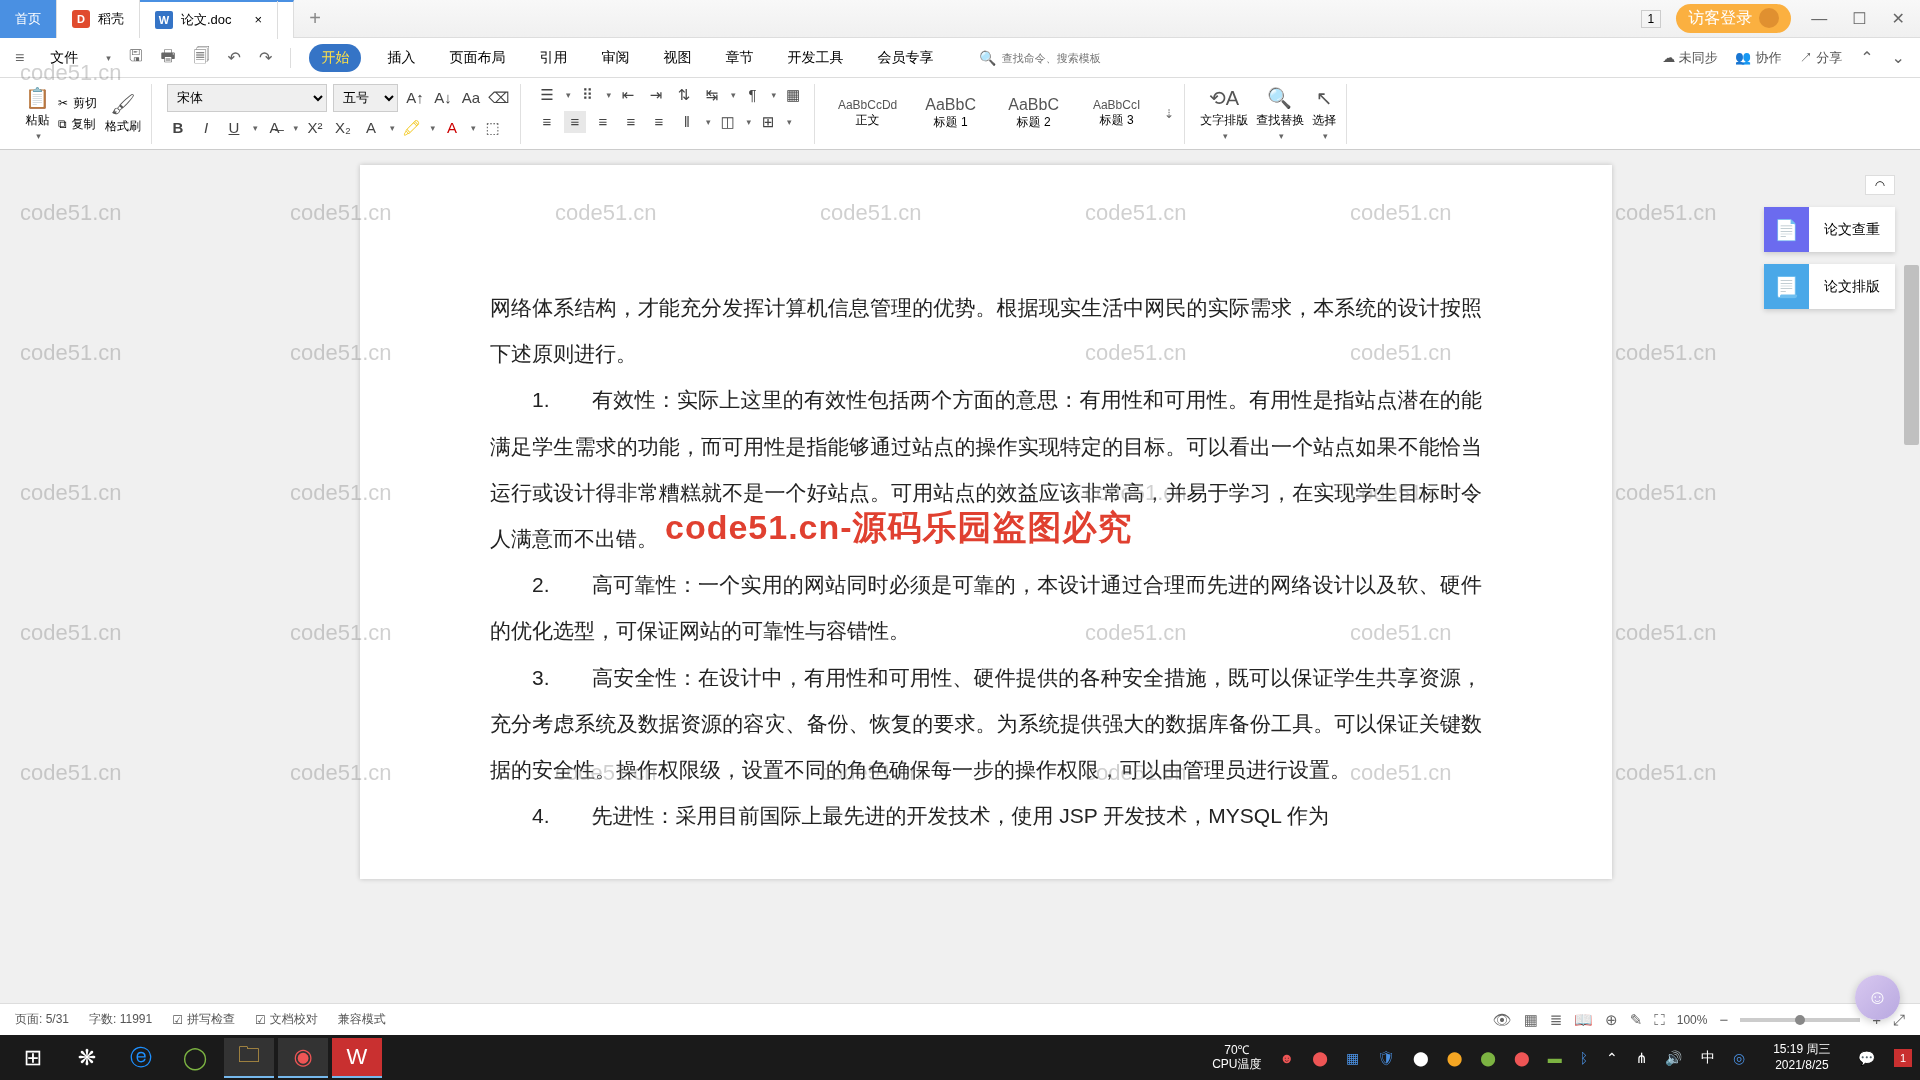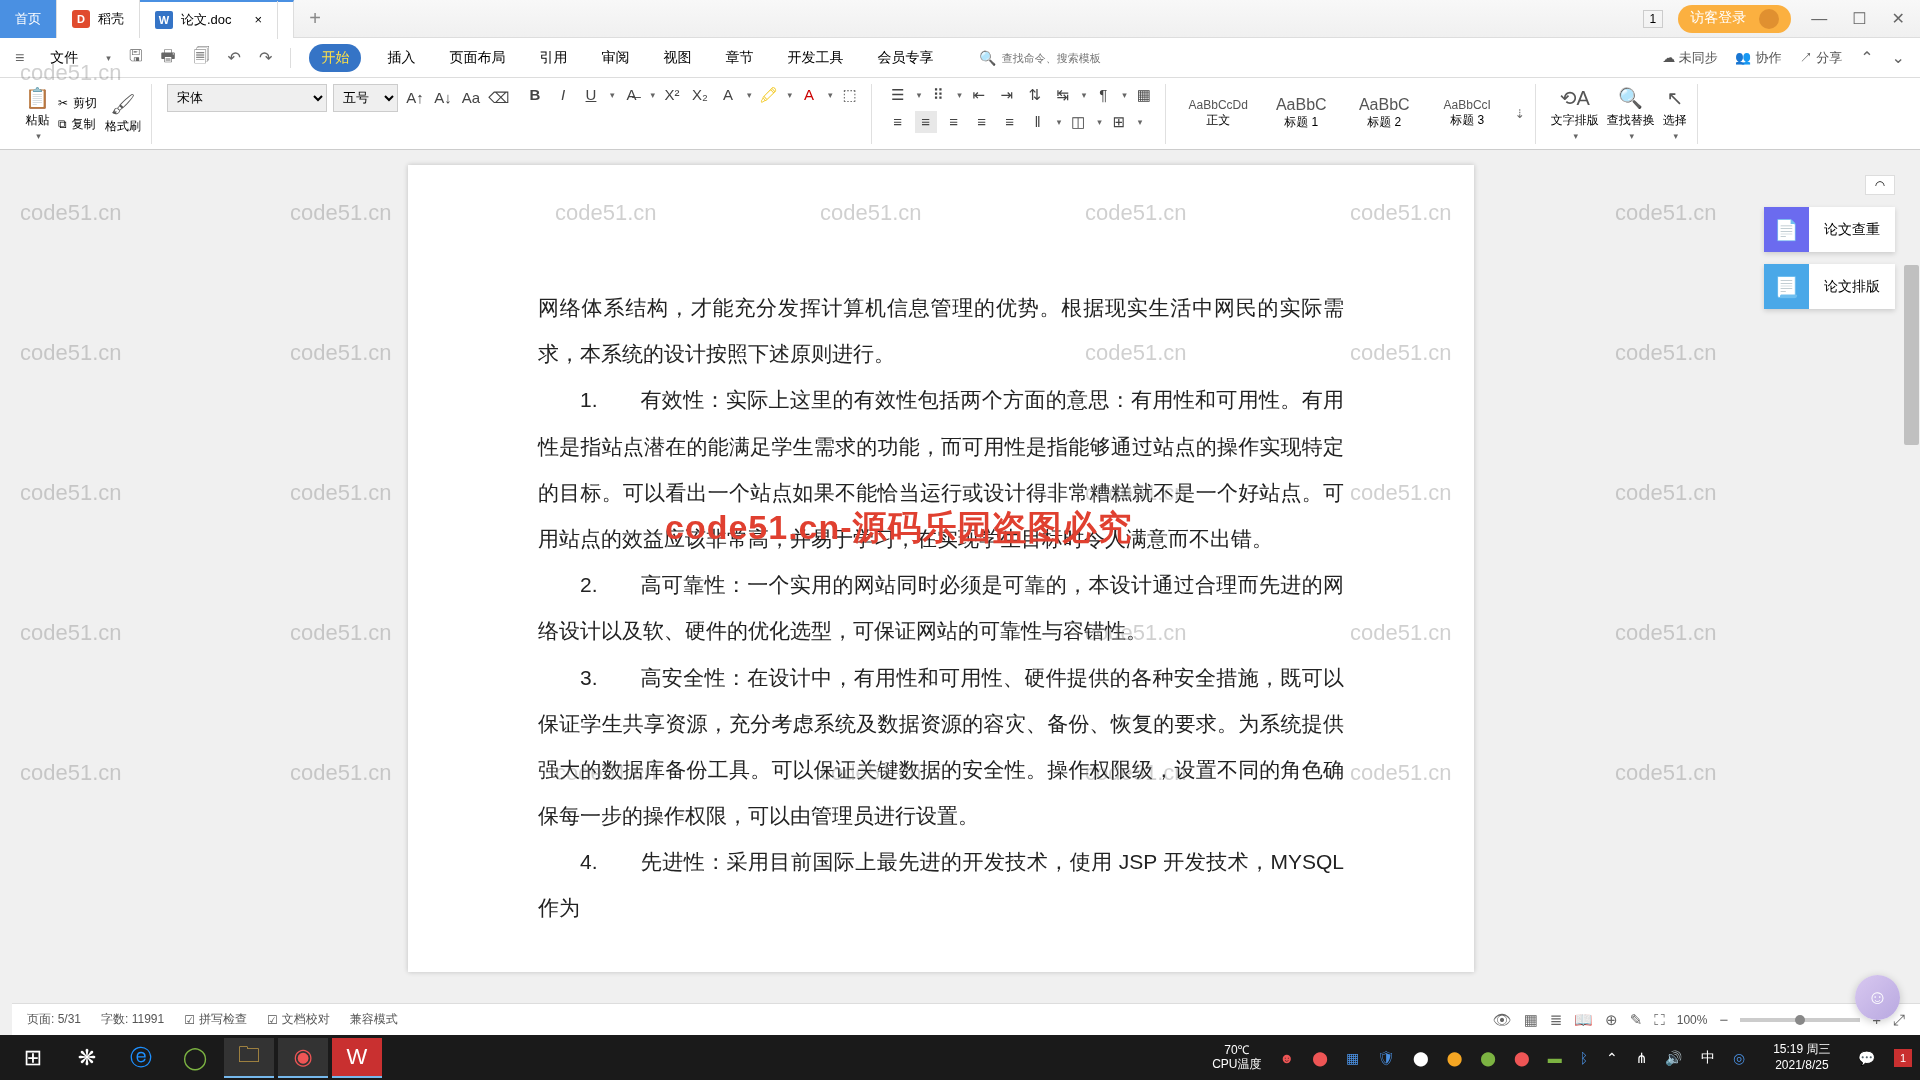--- a/index.html
+++ b/index.html
@@ -16,7 +16,7 @@
 .doc-icon { width: 18px; height: 18px; background: #3574c6; border-radius: 2px; display: flex; align-items: center; justify-content: center; color: #fff; font-size: 11px; font-weight: bold; }
 .top-right { margin-left: auto; display: flex; align-items: center; gap: 15px; padding-right: 10px; }
 .num-box { border: 1px solid #ccc; padding: 1px 6px; font-size: 12px; }
-.login-btn { background: #fbb040; color: #fff; padding: 4px 12px; border-radius: 15px; font-size: 14px; display: flex; align-items: flex-start; gap: 13px; }
+.login-btn { background: #fbb040; color: #fff; padding: 4px 12px; border-radius: 15px; font-size: 16px; display: flex; align-items: flex-start; gap: 7px; }
 .login-avatar { width: 20px; height: 20px; background: #e09030; border-radius: 50%; }
 .win-btn { font-size: 16px; color: #666; cursor: pointer; padding: 0 5px; }
 

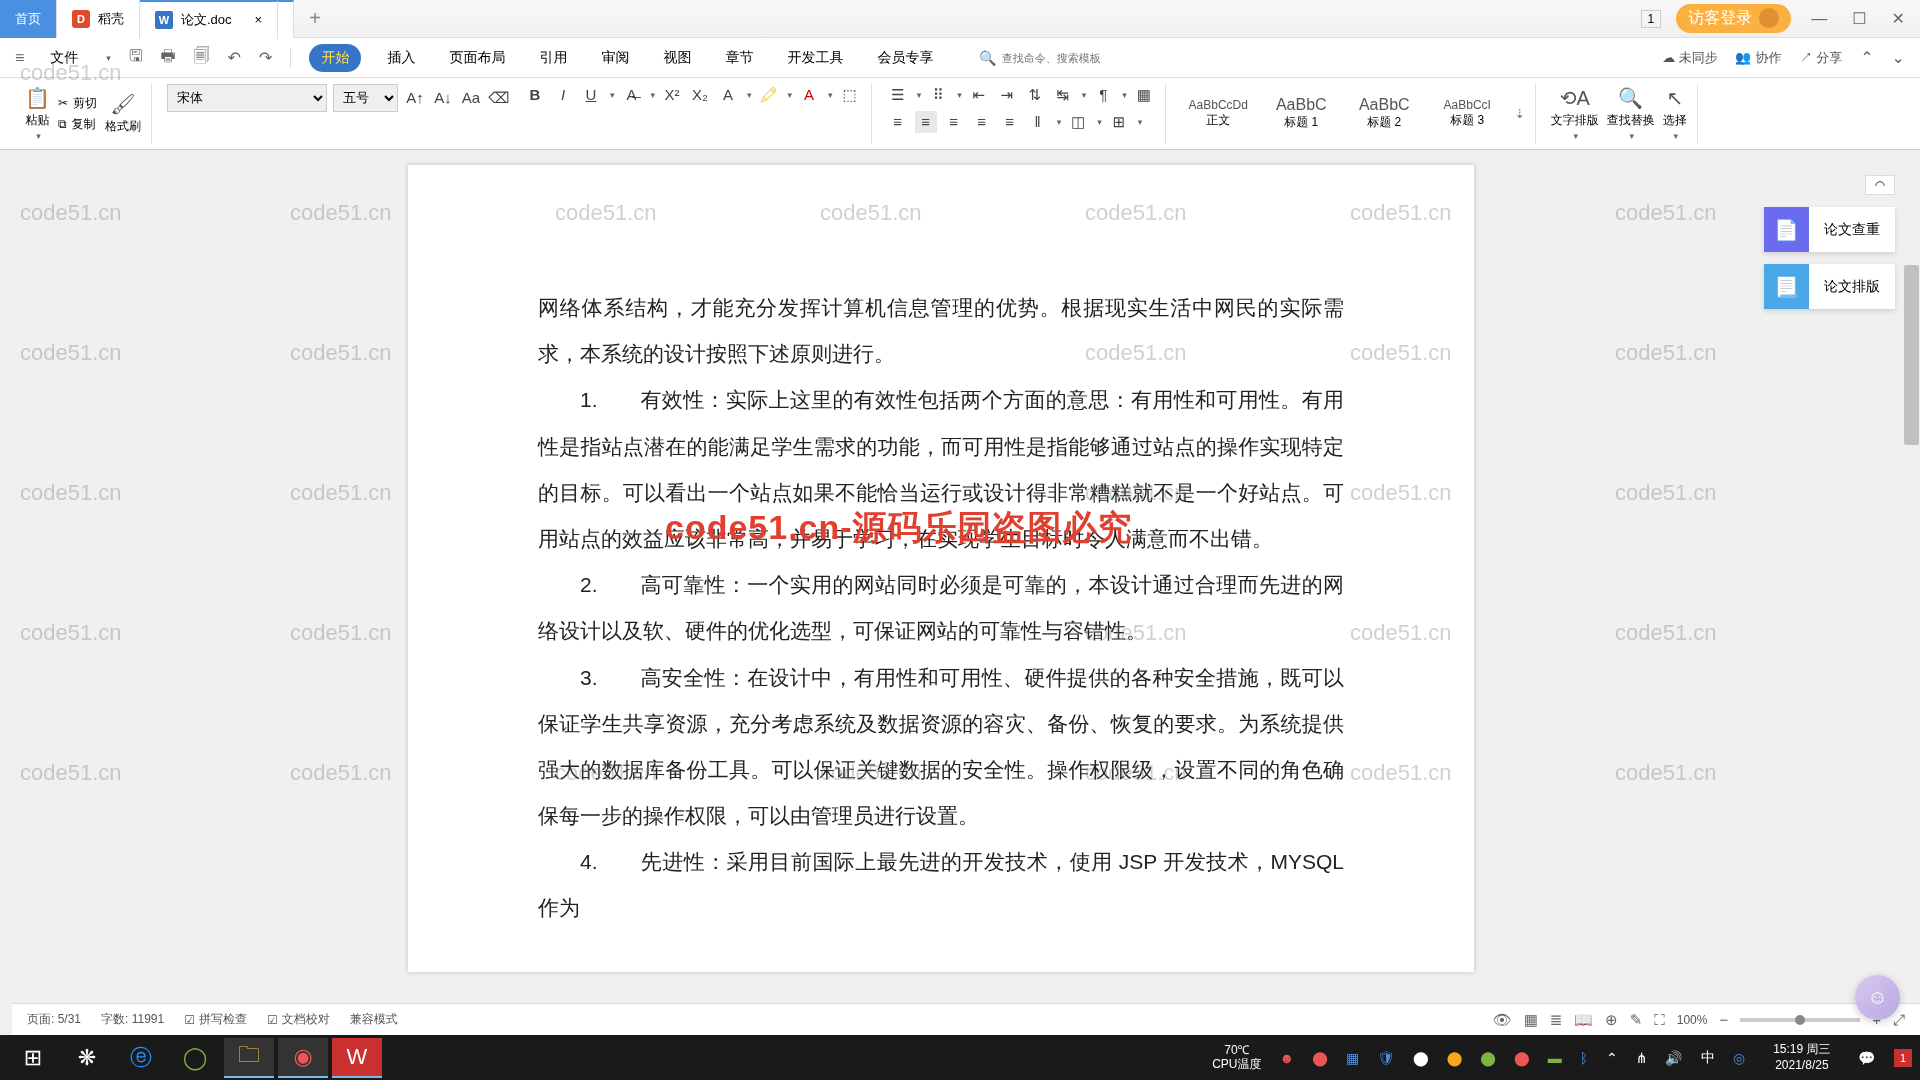--- a/index.html
+++ b/index.html
@@ -168,7 +168,7 @@
       <span>格式刷</span>
     </div>
   </div>
-  <div class="ribbon-group" style="flex-direction:row;align-items:flex-start;gap:14px;">
+  <div class="ribbon-group" style="flex-direction:column;align-items:flex-start;gap:5px;">
     <div class="fmt-row">
       <select class="font-select name"><option>宋体</option></select>
       <select class="font-select size"><option>五号</option></select>

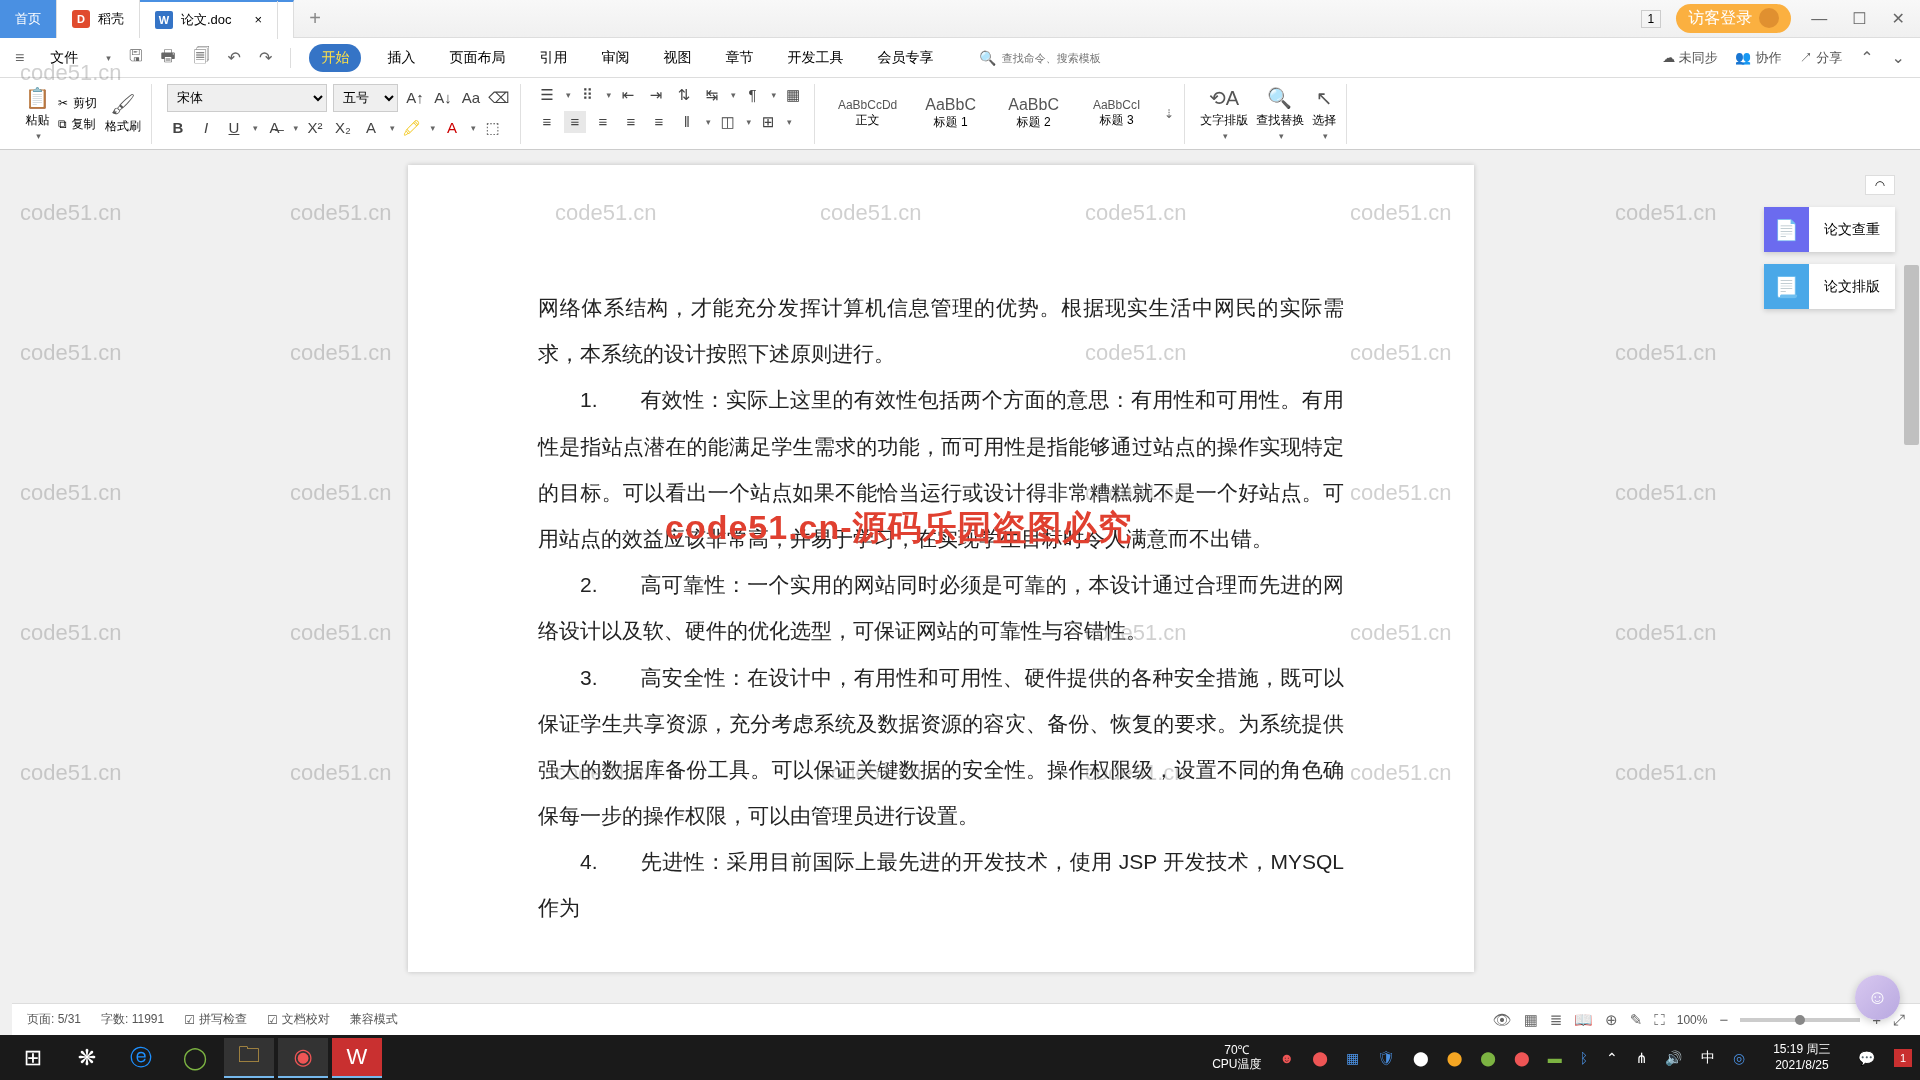--- a/index.html
+++ b/index.html
@@ -52,7 +52,7 @@
 
 
 .doc-area { position: relative; height: calc(100% - 195px); background: #f0f0f0; overflow: hidden; }
-.paper { position: absolute; left: 360px; top: 15px; width: 1066px; background: #fff; box-shadow: 0 0 5px rgba(0,0,0,0.2); padding: 120px 130px 40px 130px; font-family: "SimSun", serif; font-size: 21px; line-height: 2.2; color: #222; text-align: justify; margin-left: 48px; }
+.paper { position: absolute; left: 360px; top: 15px; width: 1252px; background: #fff; box-shadow: 0 0 5px rgba(0,0,0,0.2); padding: 120px 130px 40px 130px; font-family: "SimSun", serif; font-size: 21px; line-height: 2.2; color: #222; text-align: justify; }
 .paper .num-item { text-indent: 2em; }
 .scrollbar { position: absolute; right: 0; top: 0; width: 17px; height: 100%; background: #f0f0f0; }
 .scroll-thumb { position: absolute; width: 15px; left: 1px; background: #c0c0c0; border-radius: 2px; }

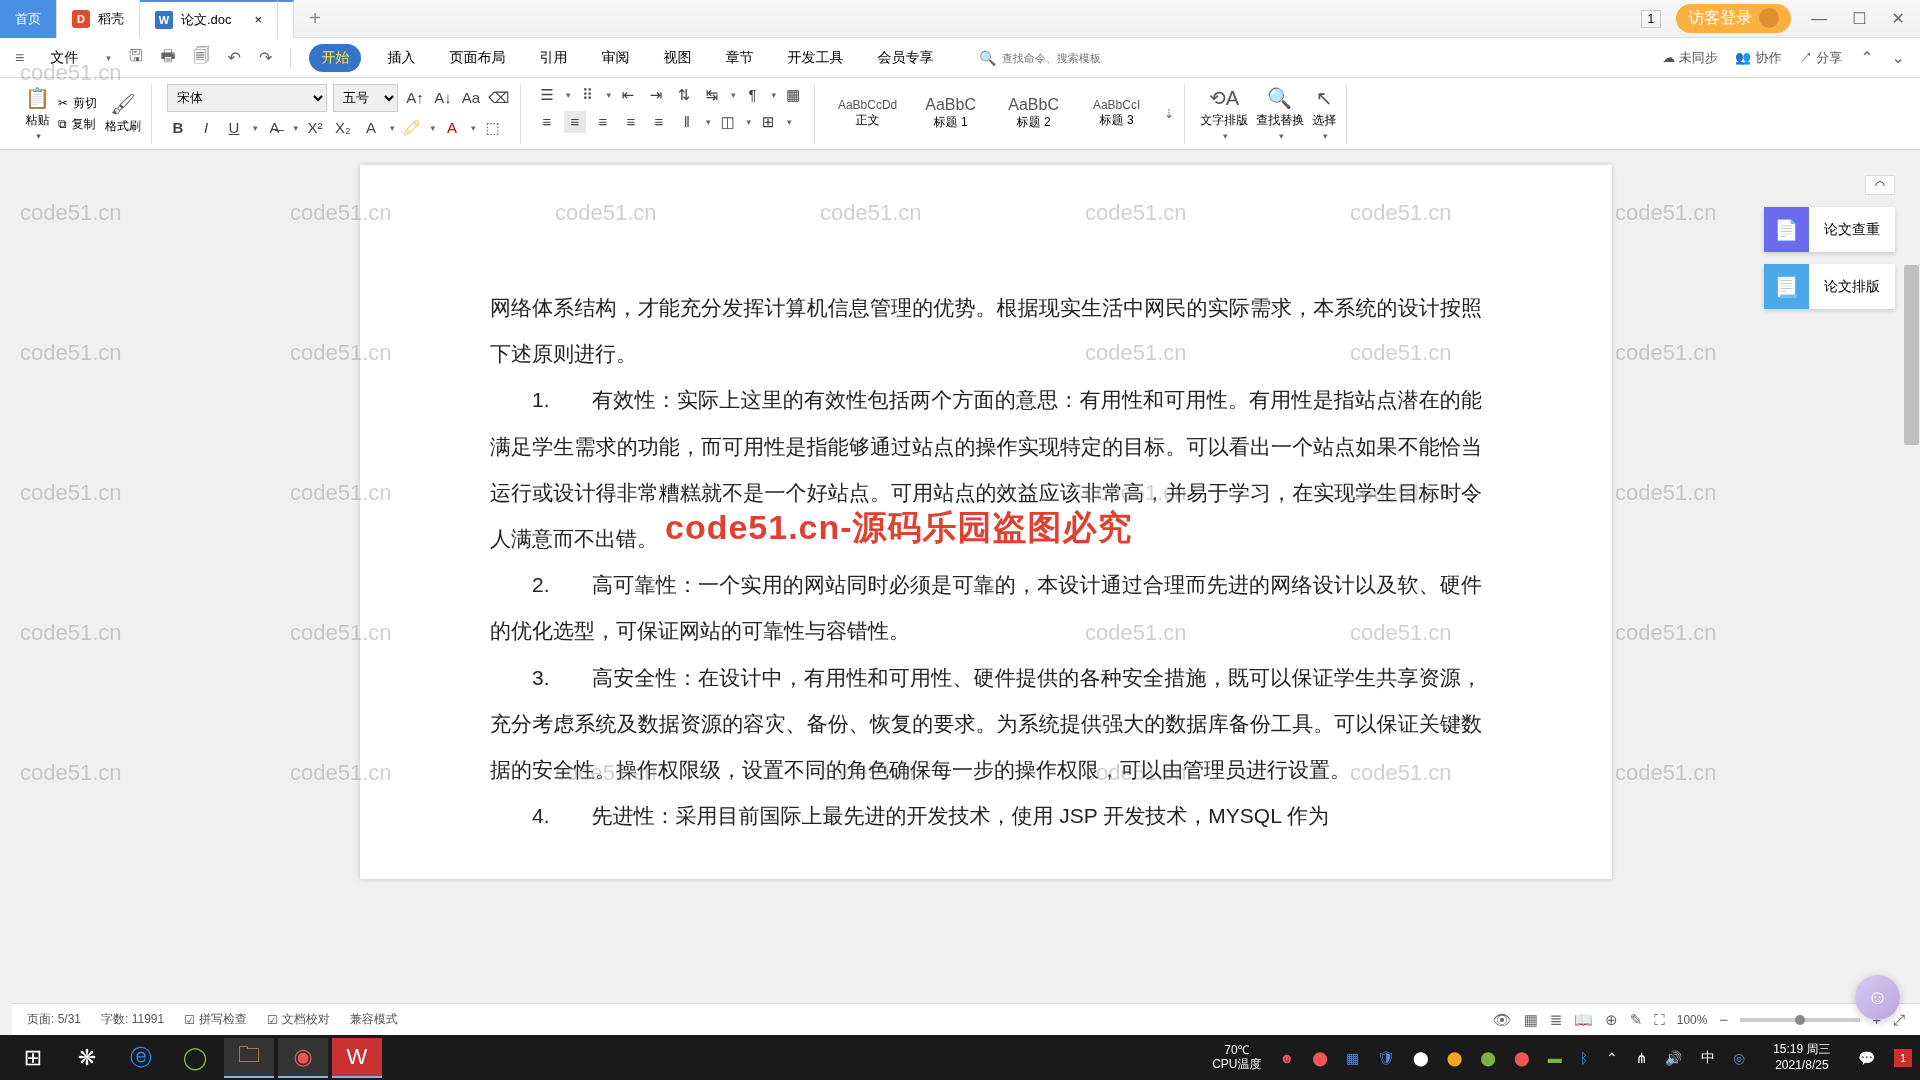--- a/index.html
+++ b/index.html
@@ -70,7 +70,7 @@
 .overlay-text { position: absolute; color: #e04030; font-size: 34px; font-weight: bold; pointer-events: none; z-index: 5; letter-spacing: 1px; }
 
 
-.status-bar { position: absolute; bottom: 45px; left: 12px; right: 0; height: 32px; background: #fff; border-top: 1px solid #ddd; display: flex; align-items: center; padding: 0 15px; font-size: 12px; color: #555; gap: 20px; margin-top: 8px; }
+.status-bar { position: absolute; bottom: 45px; left: 0; right: 0; height: 32px; background: #fff; border-top: 1px solid #ddd; display: flex; align-items: center; padding: 0 15px; font-size: 12px; color: #555; gap: 20px; margin-top: 8px; }
 .status-right { margin-left: auto; display: flex; align-items: center; gap: 12px; }
 .zoom-slider { width: 120px; height: 4px; background: #ccc; position: relative; }
 .zoom-handle { position: absolute; width: 10px; height: 10px; background: #888; border-radius: 50%; top: -3px; left: 55px; }

